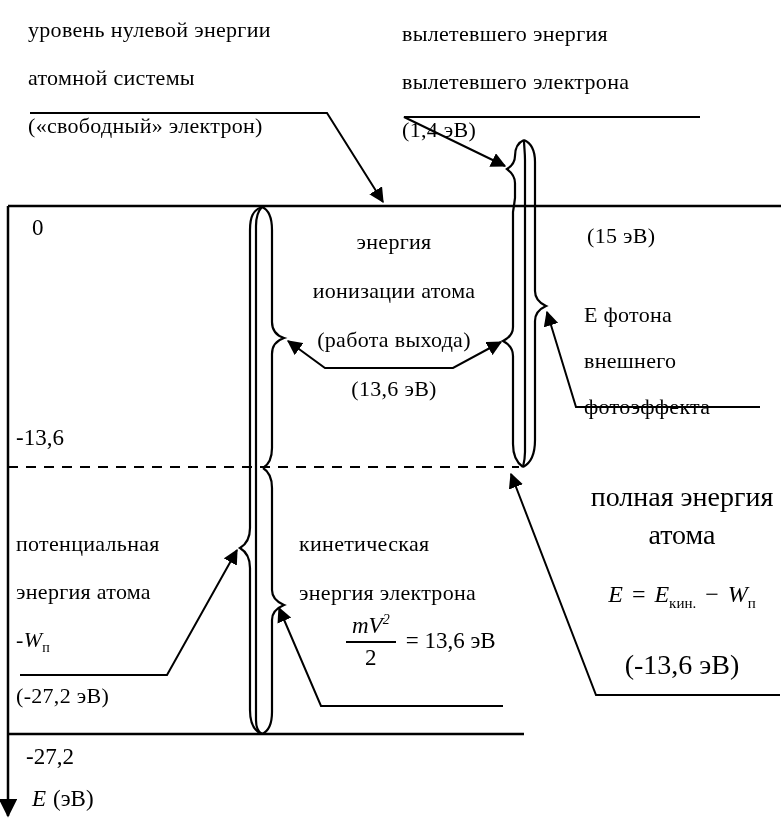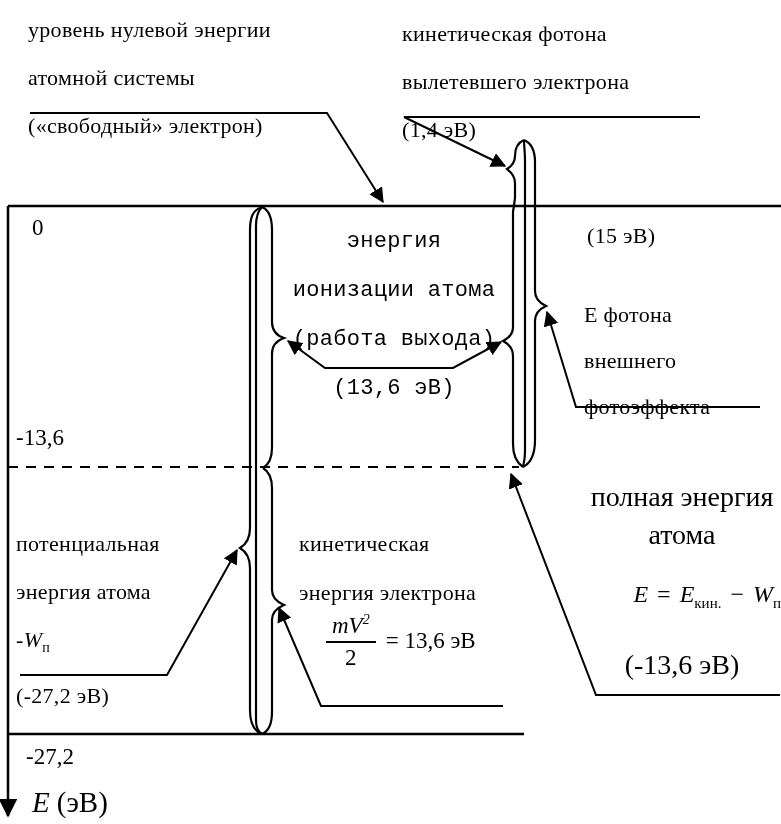--- a/index.html
+++ b/index.html
@@ -77,7 +77,7 @@
   </div>
 
   <div class="note" style="left:402px;top:4px;">
-    <span class="ln">кинетическая фотона</span>
+    <span class="ln">вылетевшего энергия</span>
     <span class="ln">вылетевшего электрона</span>
     <span class="ln">(1,4 эВ)</span>
   </div>

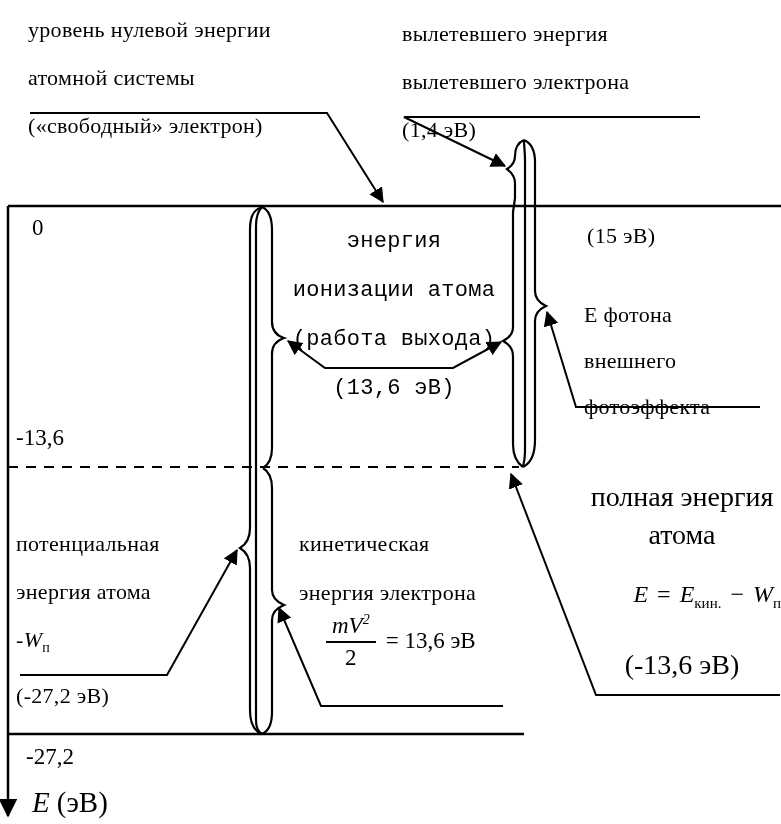--- a/index.html
+++ b/index.html
@@ -14,7 +14,7 @@
   #geom{position:absolute;left:0;top:0;}
   .note{position:absolute;font-size:22px;line-height:37px;letter-spacing:.3px;white-space:nowrap;}
   .ln{display:block;margin-top:11px;}
-  .center{text-align:center;white-space:nowrap;font-family:Liberation Mono, monospace;}
+  .center{text-align:center;white-space:nowrap;}
   .tick{position:absolute;font-size:23px;white-space:nowrap;}
   .it{font-style:italic;}
   sub{font-size:14px;}

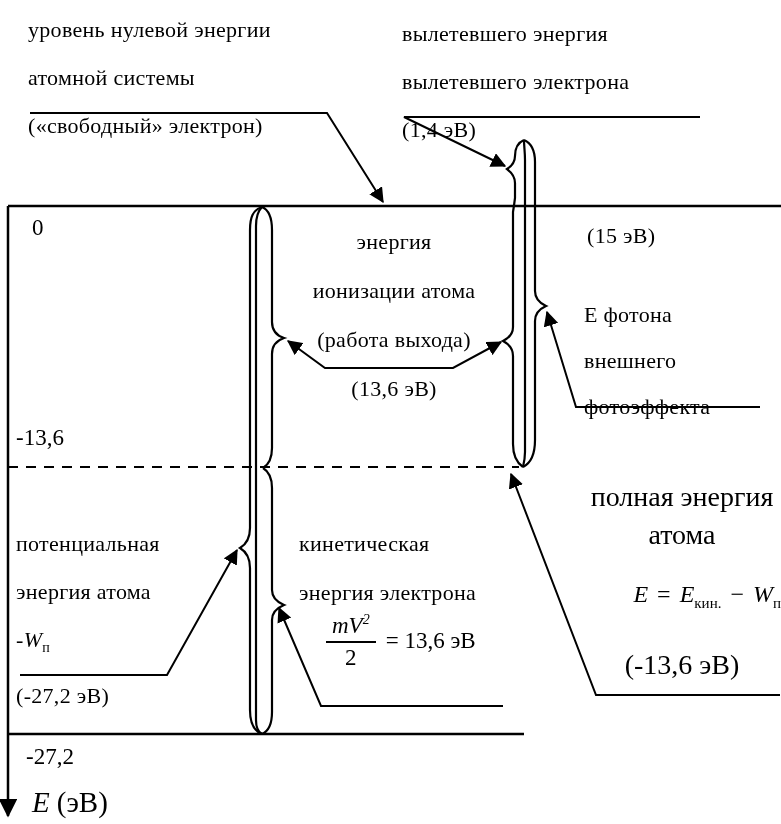--- a/index.html
+++ b/index.html
@@ -124,7 +124,7 @@
 
   <div class="tcol" style="top:481px;">полная энергия</div>
   <div class="tcol" style="top:519px;">атома</div>
-  <div class="tcol eqline" style="top:581px;text-align:right;">
+  <div class="tcol eqline" style="top:581px;">
     <span class="it">E</span><span class="op">=</span><span class="it">E</span><sub>кин.</sub><span class="op">−</span><span class="it">W</span><sub>п</sub>
   </div>
   <div class="tcol" style="top:649px;">(-13,6 эВ)</div>

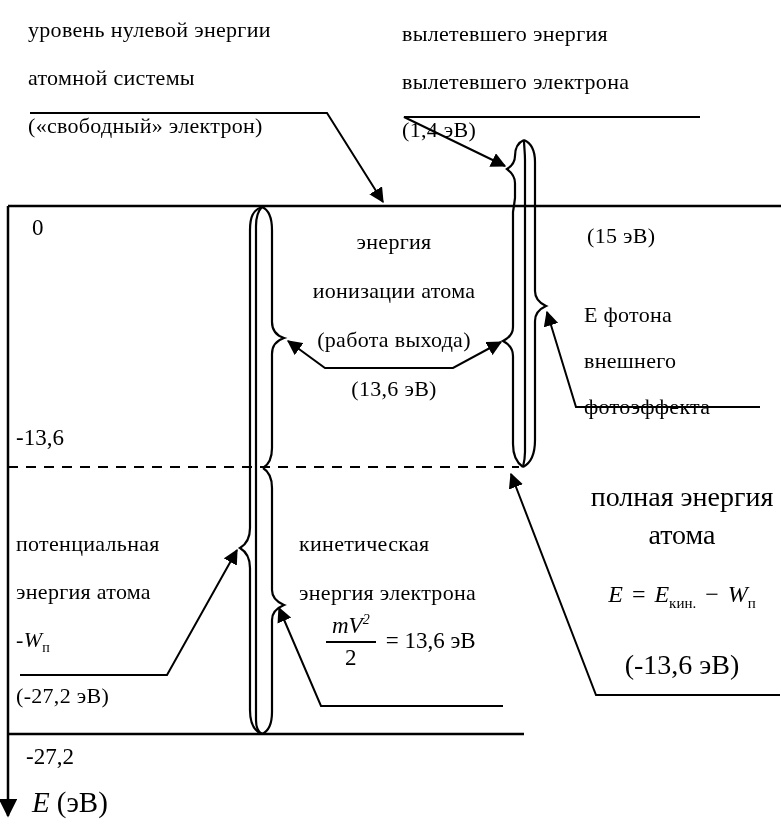--- a/index.html
+++ b/index.html
@@ -26,7 +26,7 @@
   .eqline sub{font-size:15px;}
   
   .formula{position:absolute;left:326px;top:612px;display:flex;align-items:center;font-size:23px;}
-  .frac{display:inline-block;text-align:center;vertical-align:middle;}
+  .frac{display:inline-block;text-align:center;vertical-align:middle;margin-left:20px;}
   .frac .num{display:block;padding:0 6px 2px 6px;}
   .frac .den{display:block;border-top:2px solid #000;padding-top:2px;}
   .frac sup{font-size:14px;}

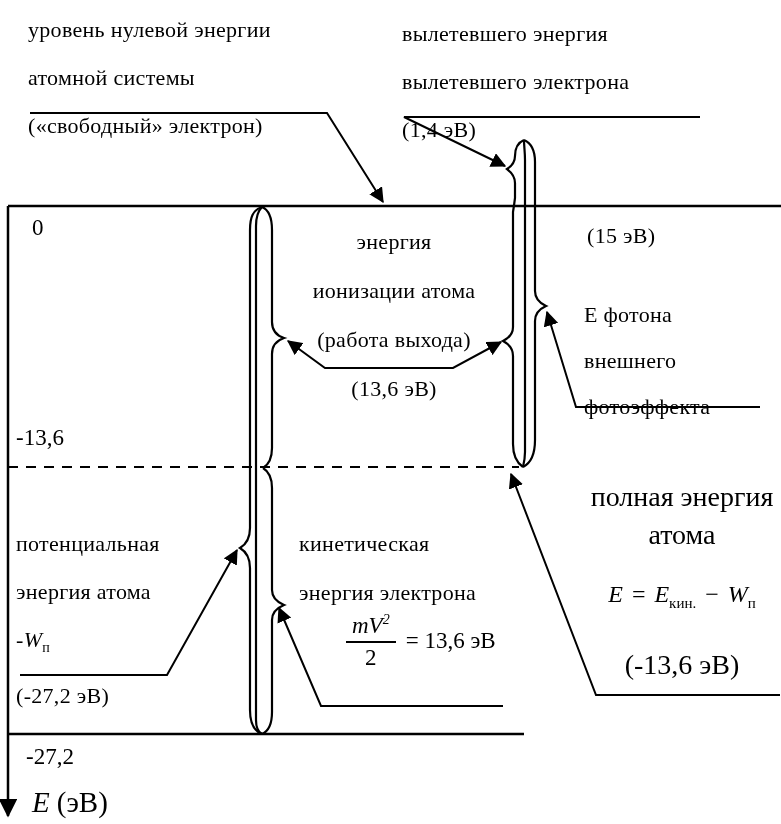--- a/index.html
+++ b/index.html
@@ -31,7 +31,7 @@
   .frac .den{display:block;border-top:2px solid #000;padding-top:2px;}
   .frac sup{font-size:14px;}
   .rhs{margin-left:10px;}
-  .axis-label{position:absolute;left:32px;top:786px;font-size:29px;white-space:nowrap;}
+  .axis-label{position:absolute;left:32px;top:786px;font-size:23px;white-space:nowrap;}
   .axis-label .unit{margin-left:7px;}
   .sym sub{font-size:14px;}
 </style>

